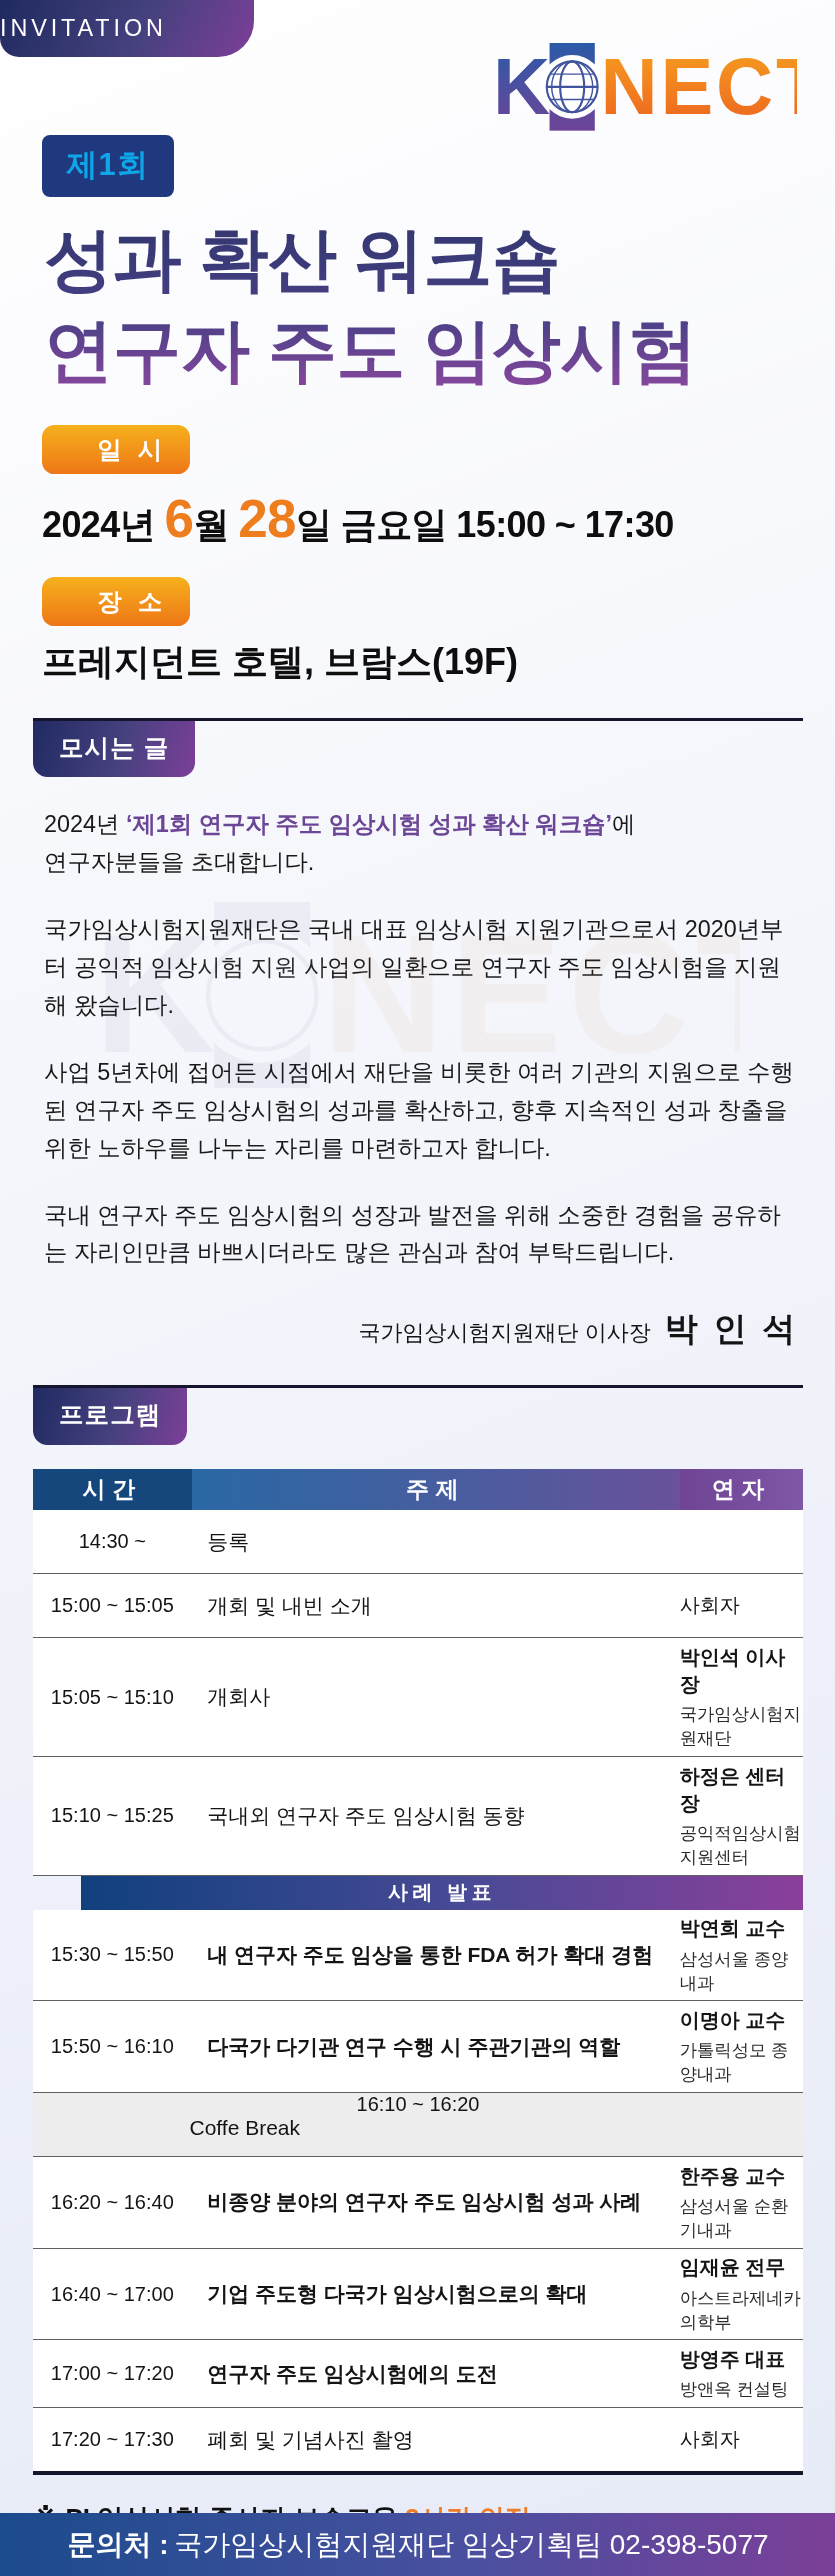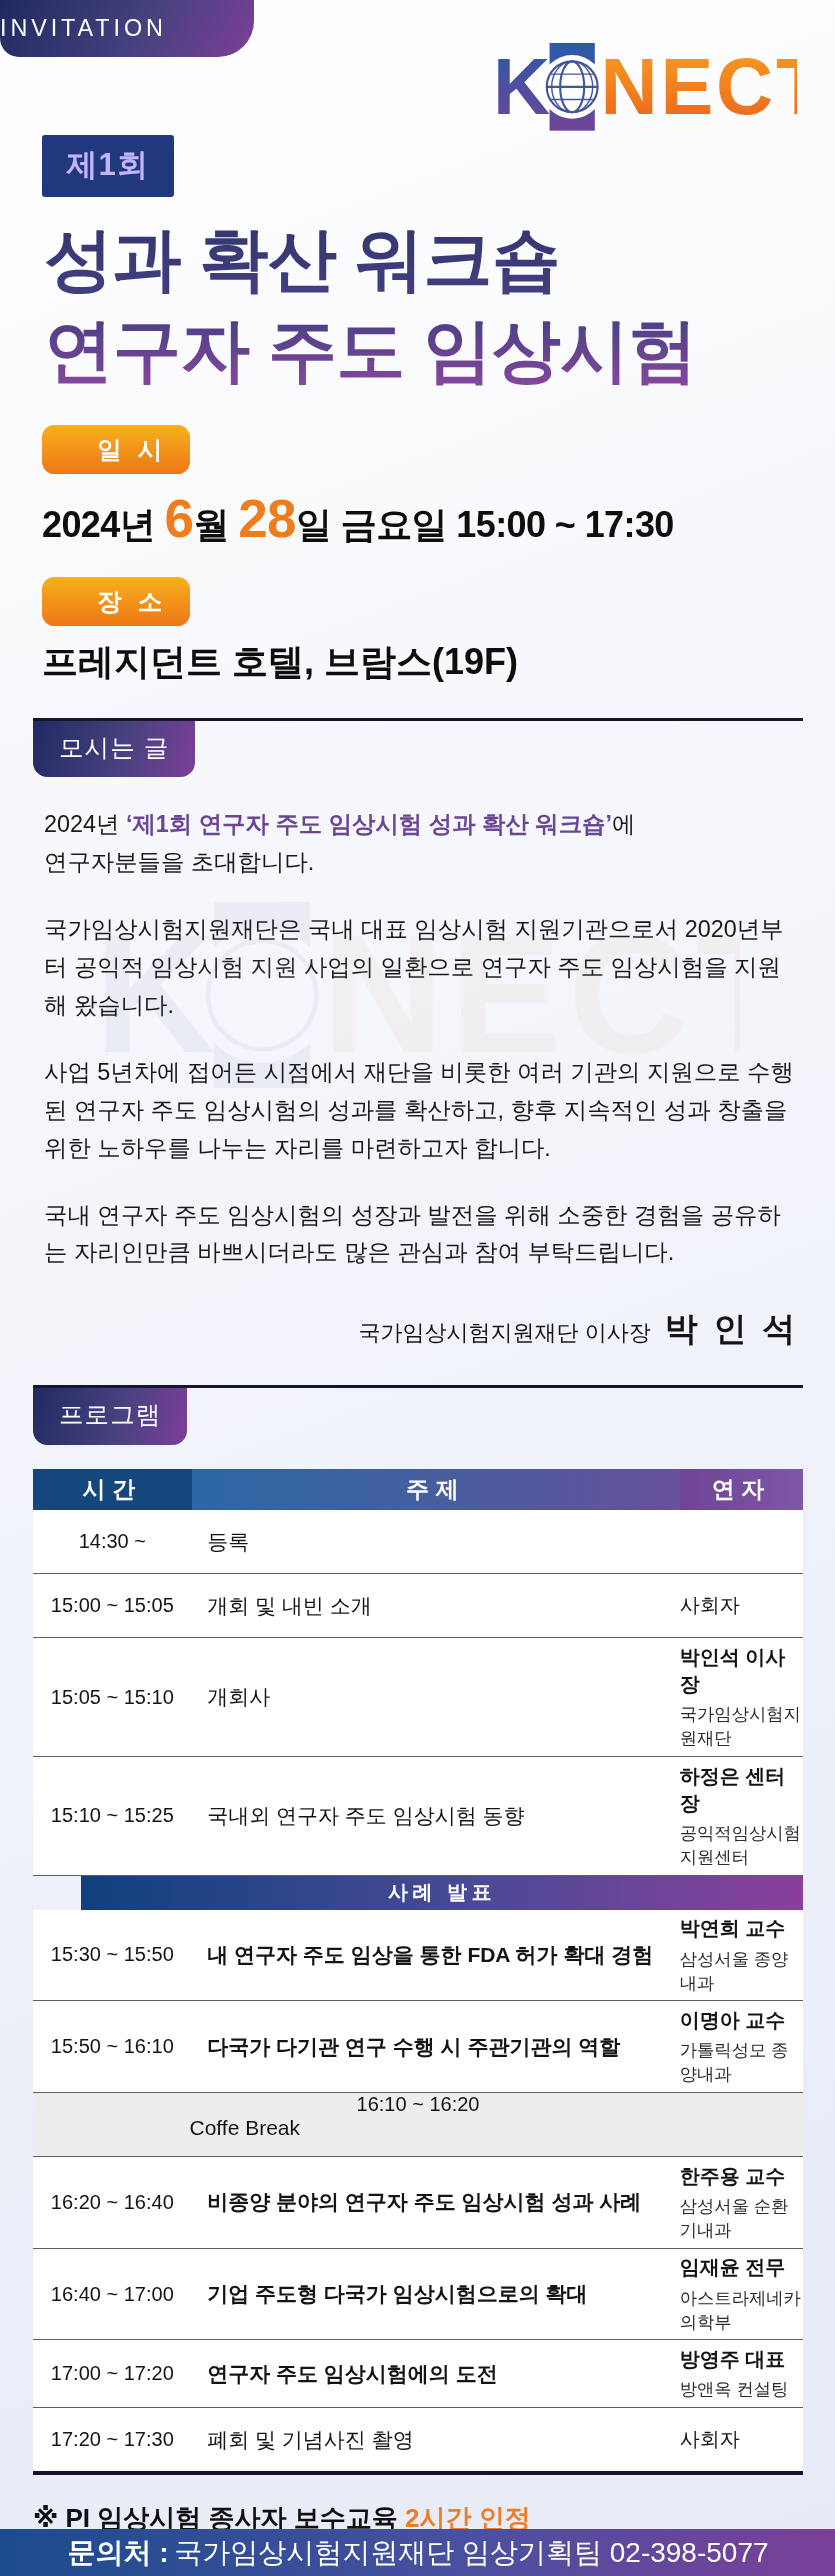--- a/index.html
+++ b/index.html
@@ -16,8 +16,8 @@
 
   
   .hero{padding:135px 0 0 42px;}
-  .round-badge{display:inline-block;background:#20397e;color:#c4b5fd;font-size:31px;font-weight:700;
-               padding:9px 24.5px 11px;border-radius:3px;letter-spacing:1.1px;}
+  .round-badge{display:inline-block;background:#20397e;color:#0ea5e9;font-size:31px;font-weight:700;
+               padding:9px 24.5px 11px;border-radius:8px;letter-spacing:1.1px;}
   .title{margin:16.7px 0 0 2.2px;font-size:69px;line-height:1.33;font-weight:800;letter-spacing:-0.6px;
          background:linear-gradient(180deg,#31366f 0%,#474084 55%,#8d48a0 100%);
          -webkit-background-clip:text;background-clip:text;color:transparent;}

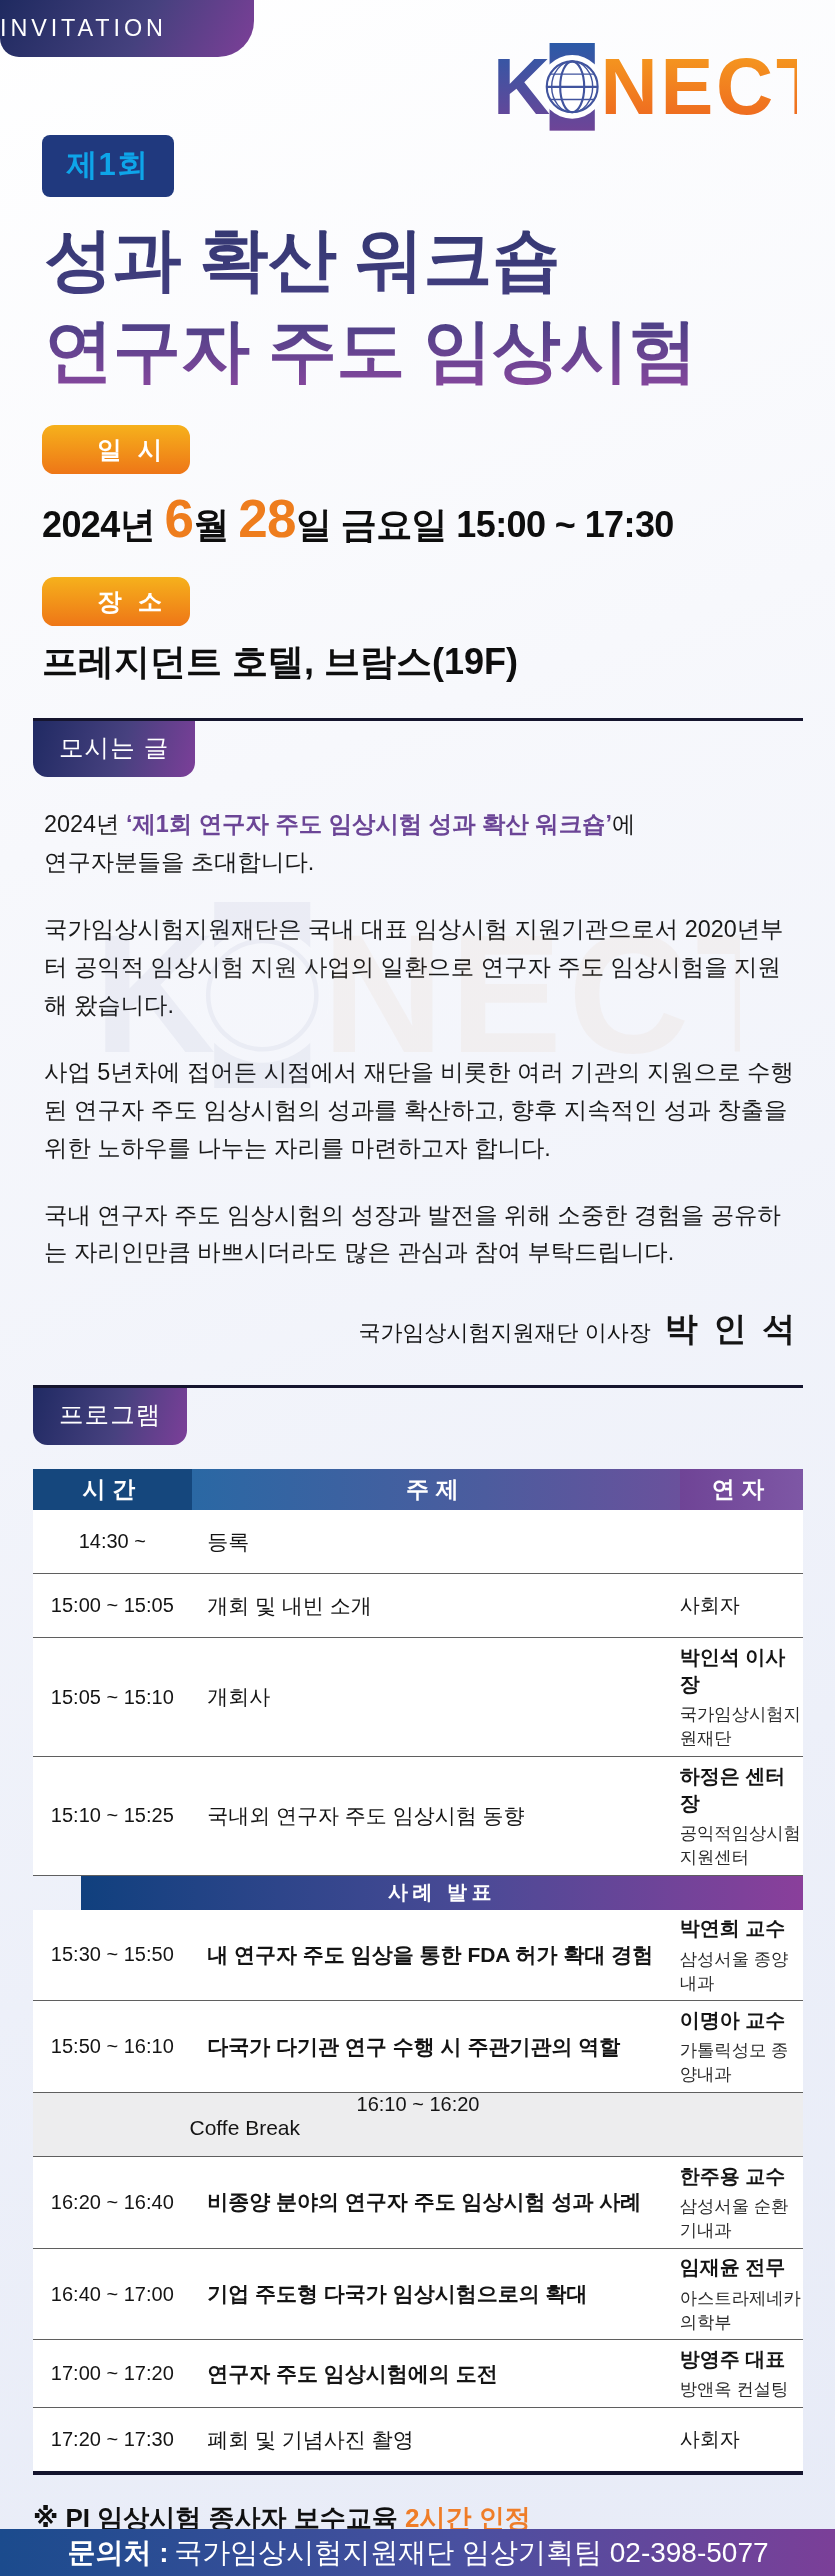--- a/index.html
+++ b/index.html
@@ -37,7 +37,7 @@
   .greeting{margin-top:31px;}
   .section-head{border-top:3.9px solid #15152e;}
   .section-badge{display:inline-block;background:linear-gradient(105deg,#202a63 0%,#47417f 55%,#7c3f99 100%);
-                 color:#fff;font-size:24.5px;font-weight:400;padding:10px 26px 13.4px;
+                 color:#fff;font-size:24.5px;font-weight:700;padding:10px 26px 13.4px;
                  border-radius:0 0 14.5px 14.5px;letter-spacing:1.1px;}
   .greeting p{margin:0;padding-left:11px;font-size:23.4px;line-height:1.62;color:#191919;}
   .gp{margin-top:29px !important;}

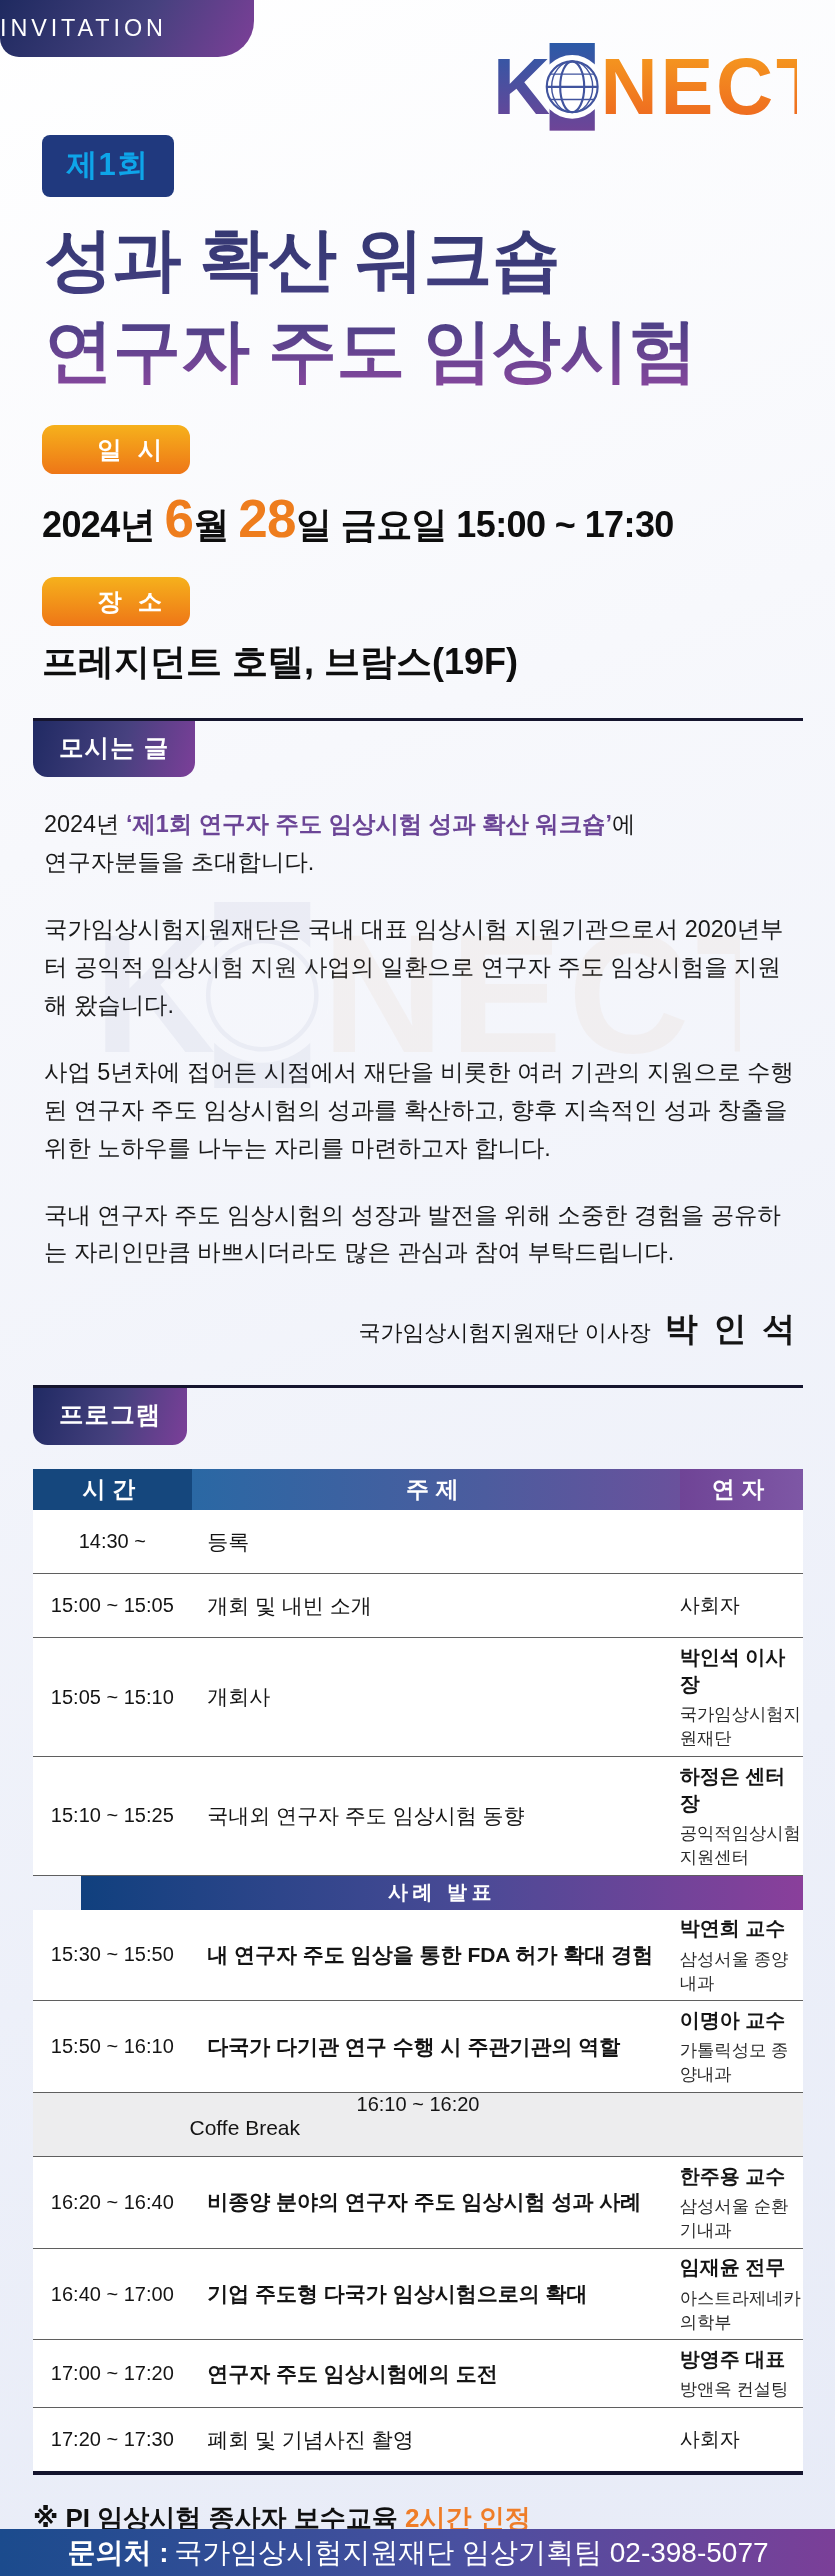--- a/index.html
+++ b/index.html
@@ -75,7 +75,7 @@
   .note1 .orange{color:#ef7d28;}
   .note2{margin-top:13.4px;padding-left:23.4px;font-size:23.4px;font-weight:700;}
   .hanja{font-family:"Liberation Serif","DejaVu Serif",serif;font-style:italic;}
-  .bottom-bar{position:absolute;bottom:0;left:0;width:100%;height:47px;
+  .bottom-bar{position:absolute;bottom:0;left:0;width:100%;height:63px;
               background:linear-gradient(90deg,#1b4b8d 0%,#4950a0 55%,#7b3f98 100%);
               display:flex;align-items:center;justify-content:center;color:#fff;font-size:28px;}
   .bottom-bar b{font-weight:700;margin-right:5.6px;}

